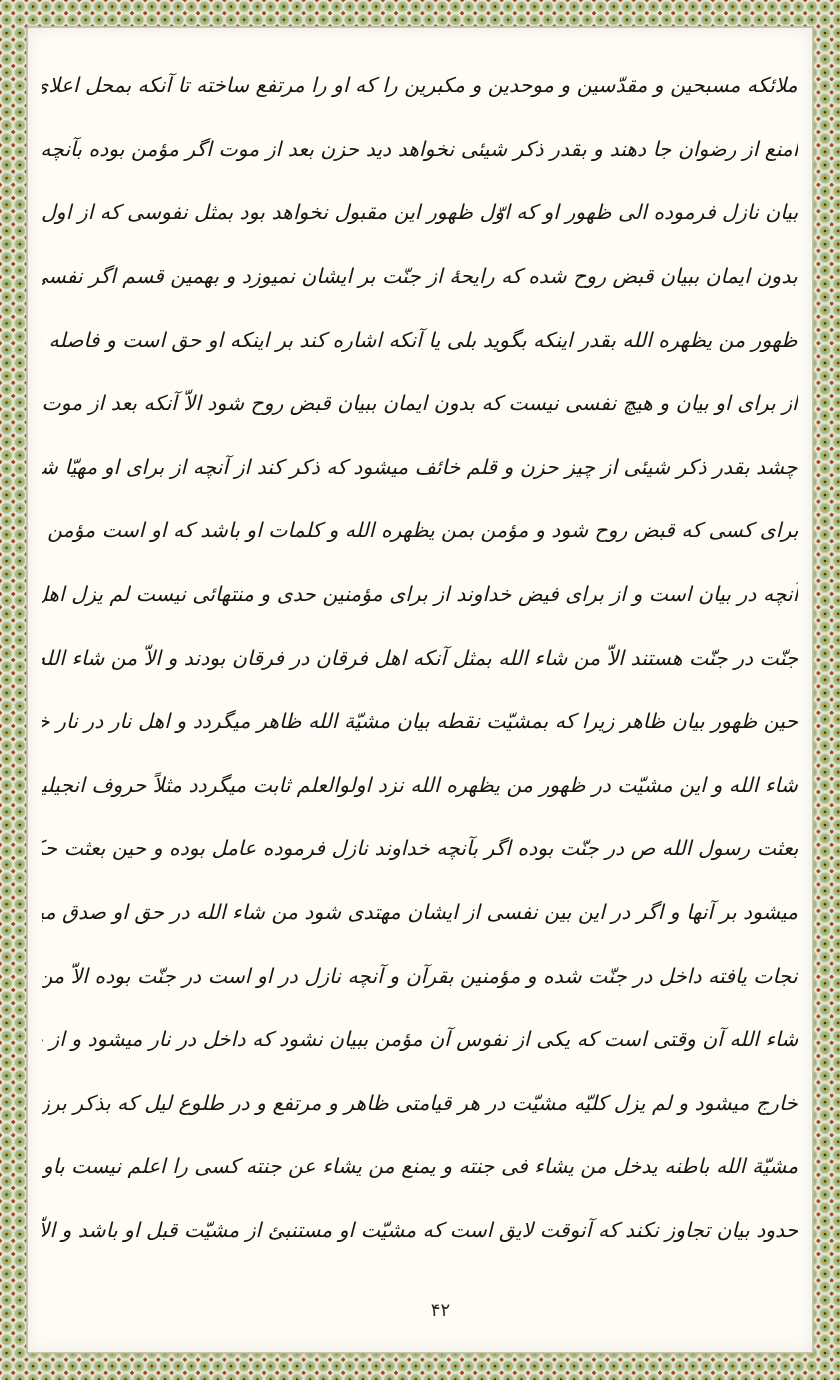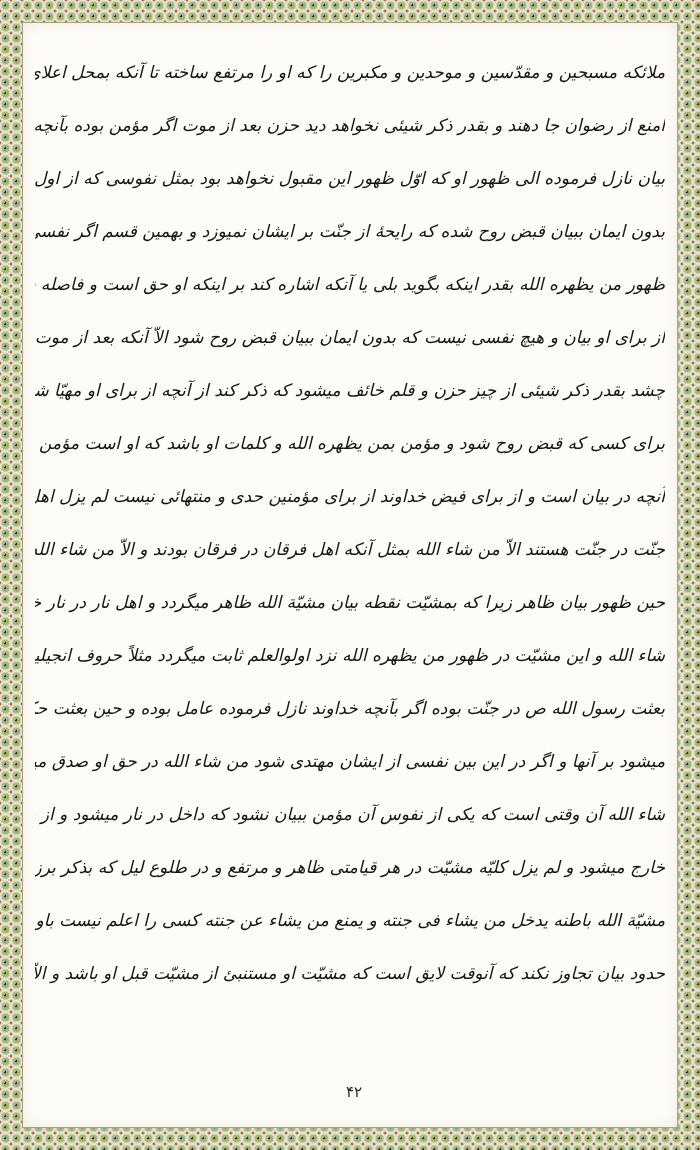--- a/index.html
+++ b/index.html
@@ -83,6 +83,7 @@
       <div class="line">شاء الله و اين مشيّت در ظهور من يظهره الله نزد اولوالعلم ثابت ميگردد مثلاً حروف انجيليه قبل از</div>
       <div class="line">بعثت رسول الله ص در جنّت بوده اگر بآنچه خداوند نازل فرموده عامل بوده و حين بعثت حكم نار</div>
       <div class="line">ميشود بر آنها و اگر در اين بين نفسی از ايشان مهتدی شود من شاء الله در حق او صدق ميكند كه از نار</div>
+      <div class="line">نجات يافته داخل در جنّت شده و مؤمنين بقرآن و آنچه نازل در او است در جنّت بوده الاّ من</div>
       <div class="line">شاء الله آن وقتی است كه يكی از نفوس آن مؤمن ببيان نشود كه داخل در نار ميشود و از جنّت</div>
       <div class="line">خارج ميشود و لم يزل كليّه مشيّت در هر قيامتی ظاهر و مرتفع و در طلوع ليل كه بذكر برزخ ذكر ميشود</div>
       <div class="line">مشيّة الله باطنه يدخل من يشاء فی جنته و يمنع من يشاء عن جنته كسی را اعلم نيست باو الاّ آنكه كسی كه از</div>

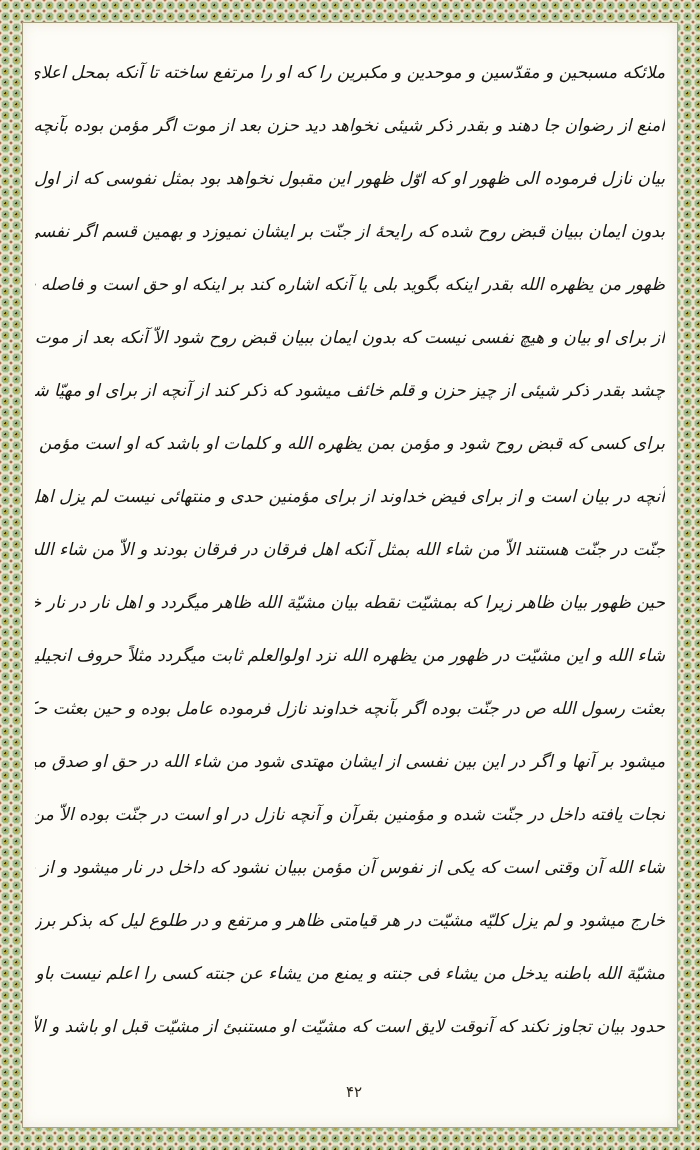--- a/index.html
+++ b/index.html
@@ -54,7 +54,7 @@
   .page-number {
     position: absolute;
     bottom: 26px;
-    left: 4px;
+    left: 17px;
     width: 100%;
     text-align: center;
     font-size: 15px;

